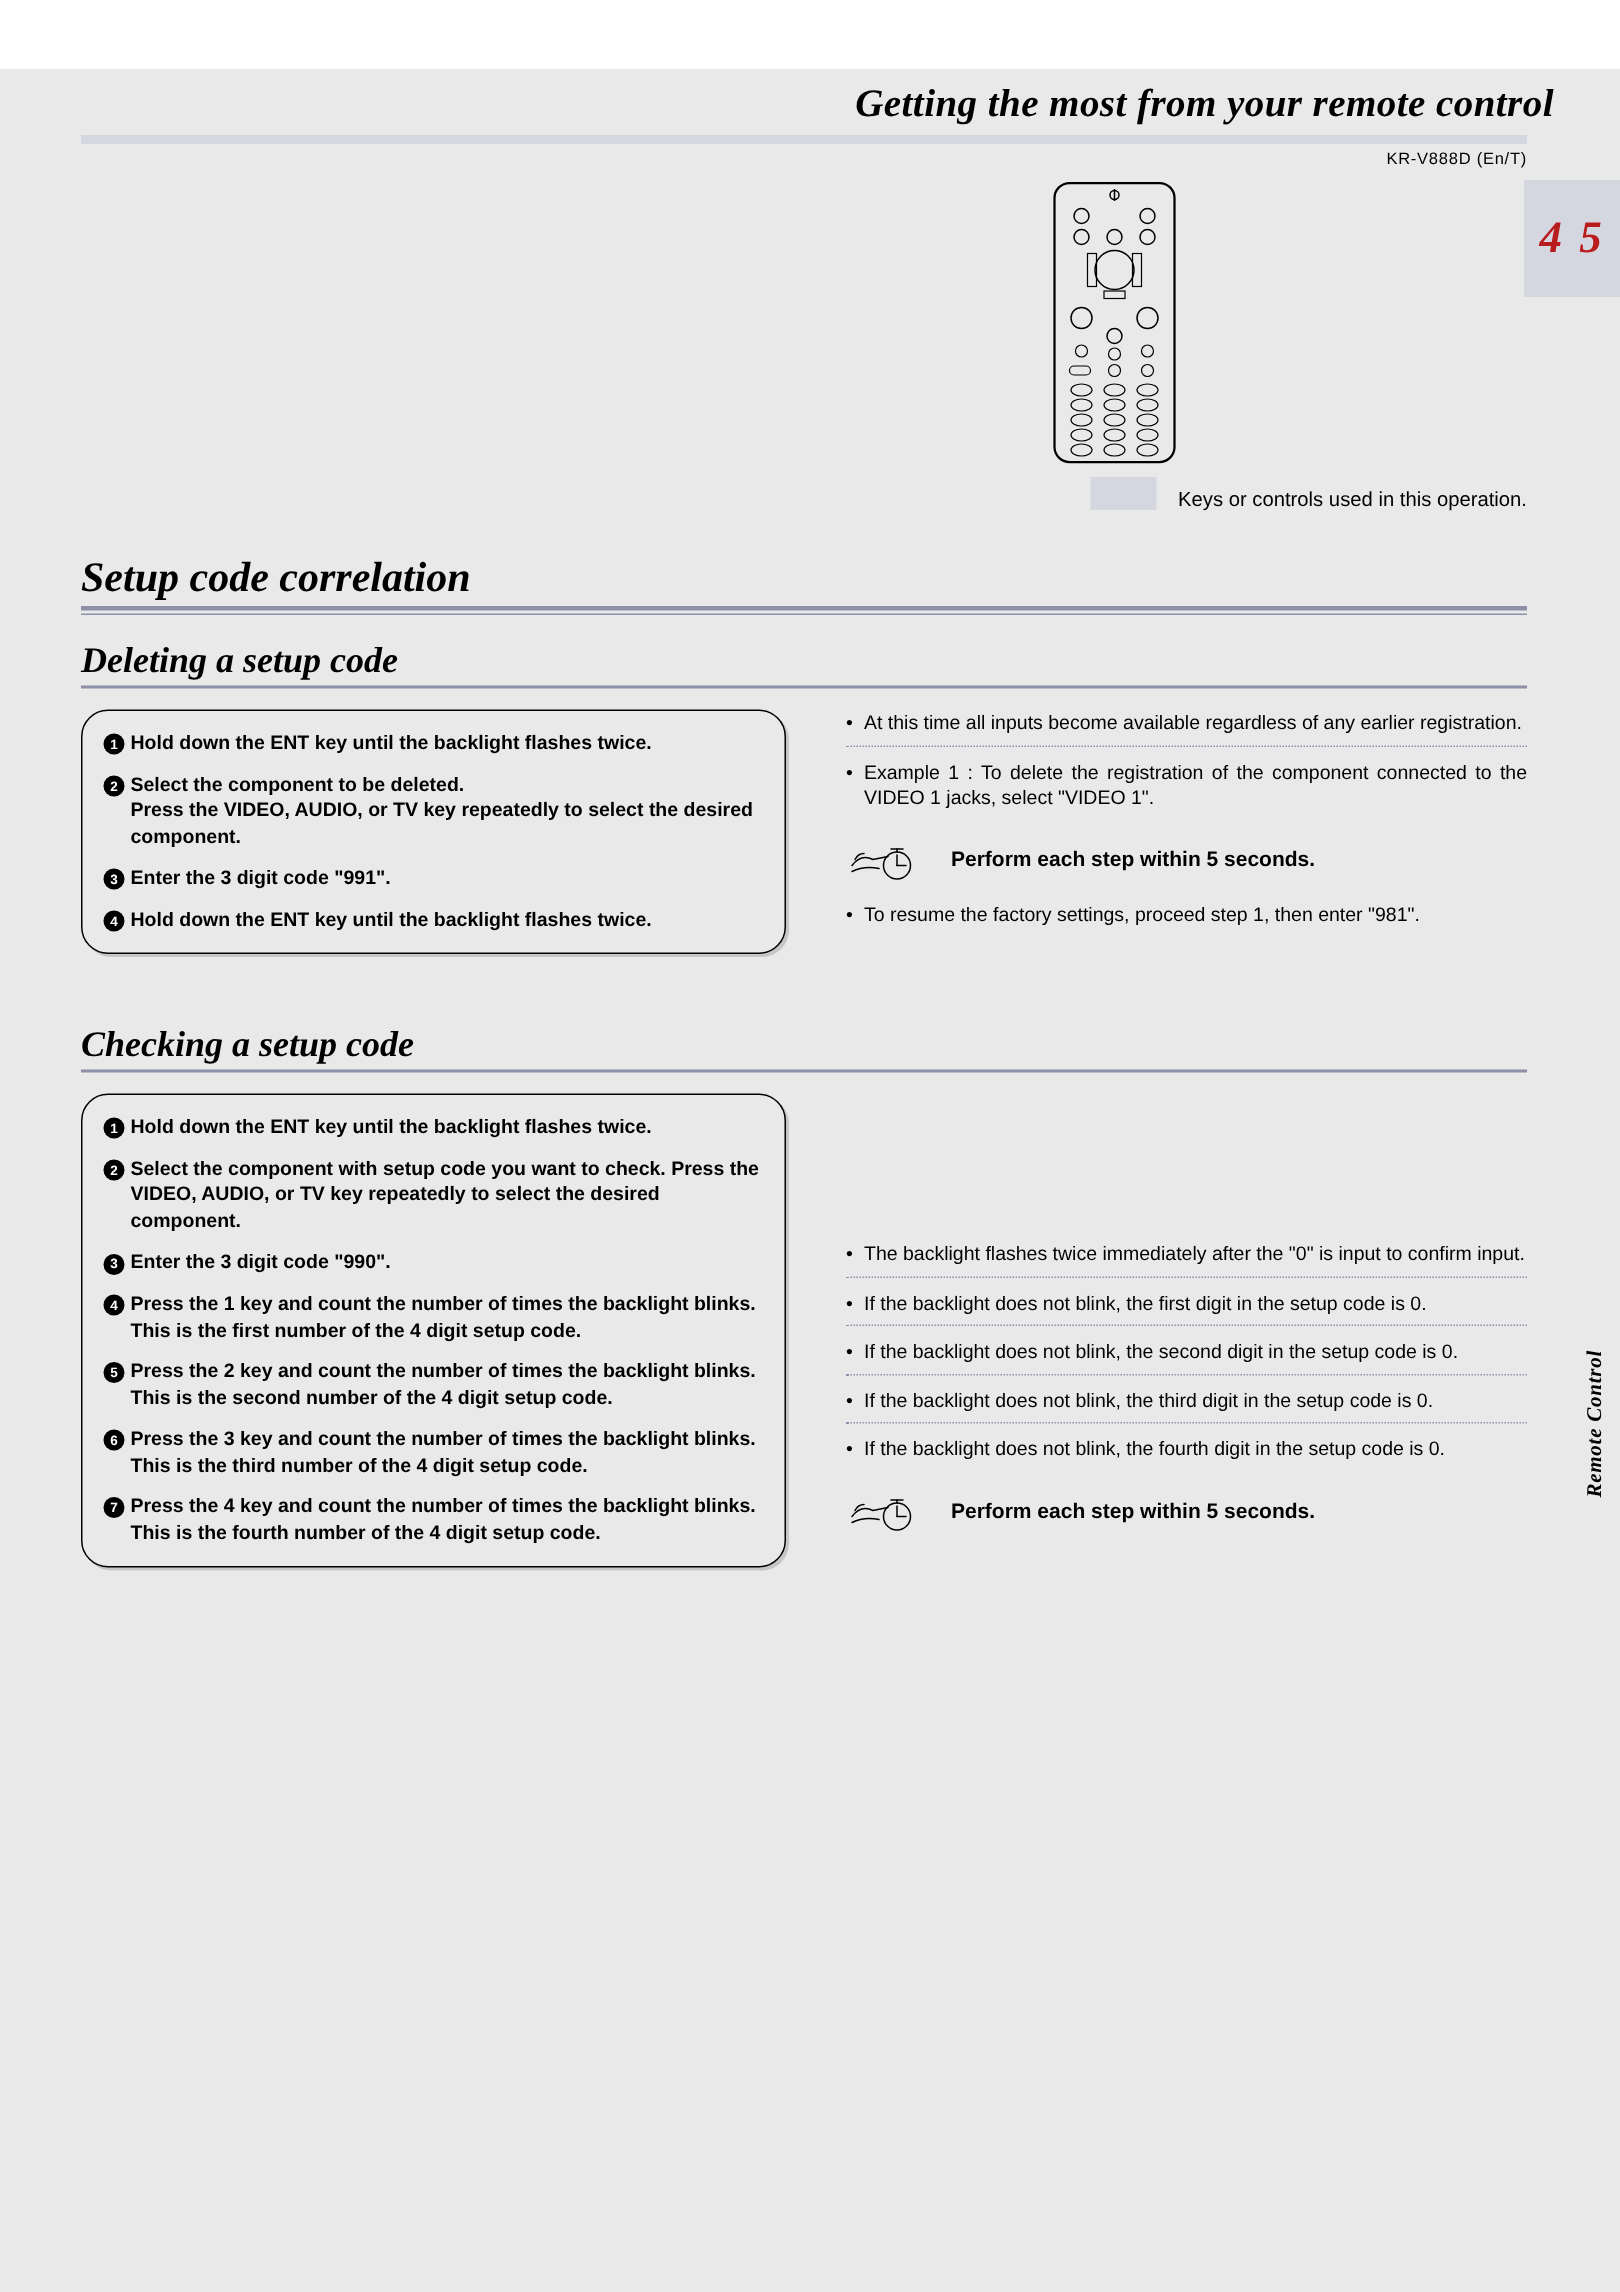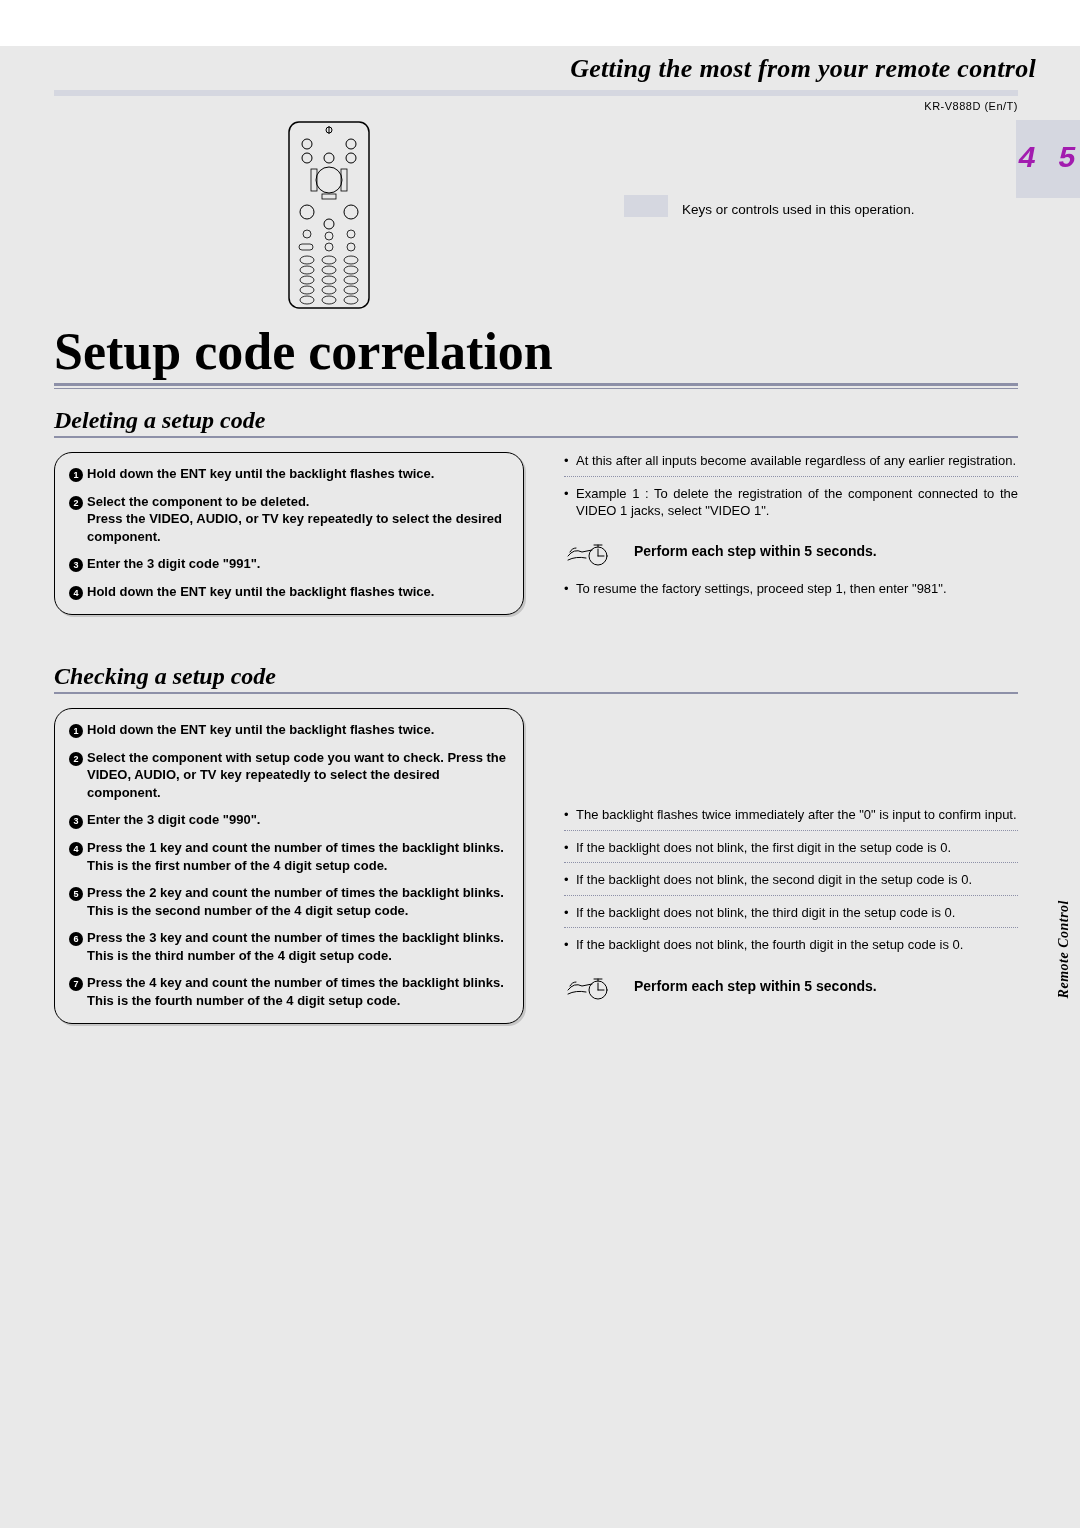--- a/index.html
+++ b/index.html
@@ -10,7 +10,7 @@
   .top-band { height: 6px; background: #d5d7e0; margin: 0 62px 0 54px; }
   .model { text-align: right; font-size: 11px; padding: 4px 62px 0 16px; letter-spacing: 0.5px; }
   .pagenum-tab { position: absolute; right: 0; top: 120px; width: 64px; height: 78px; background: #d5d7e0; display: flex; align-items: center; justify-content: center; }
-  .pagenum-tab span { font-family: Liberation Mono, monospace; font-style: italic; font-weight: bold; font-size: 30px; letter-spacing: 2px; color: #a21caf; }
+  .pagenum-tab span { font-family: Liberation Serif, serif; font-style: italic; font-weight: bold; font-size: 30px; letter-spacing: 2px; color: #b91c1c; }
   .two-col-top { display: flex; padding: 8px 62px 0 54px; gap: 20px; align-items: center; }
   .remote-wrap { flex: 0 0 auto; width: 550px; display: flex; justify-content: center; }
   .remote-svg { width: 92px; height: 190px; }

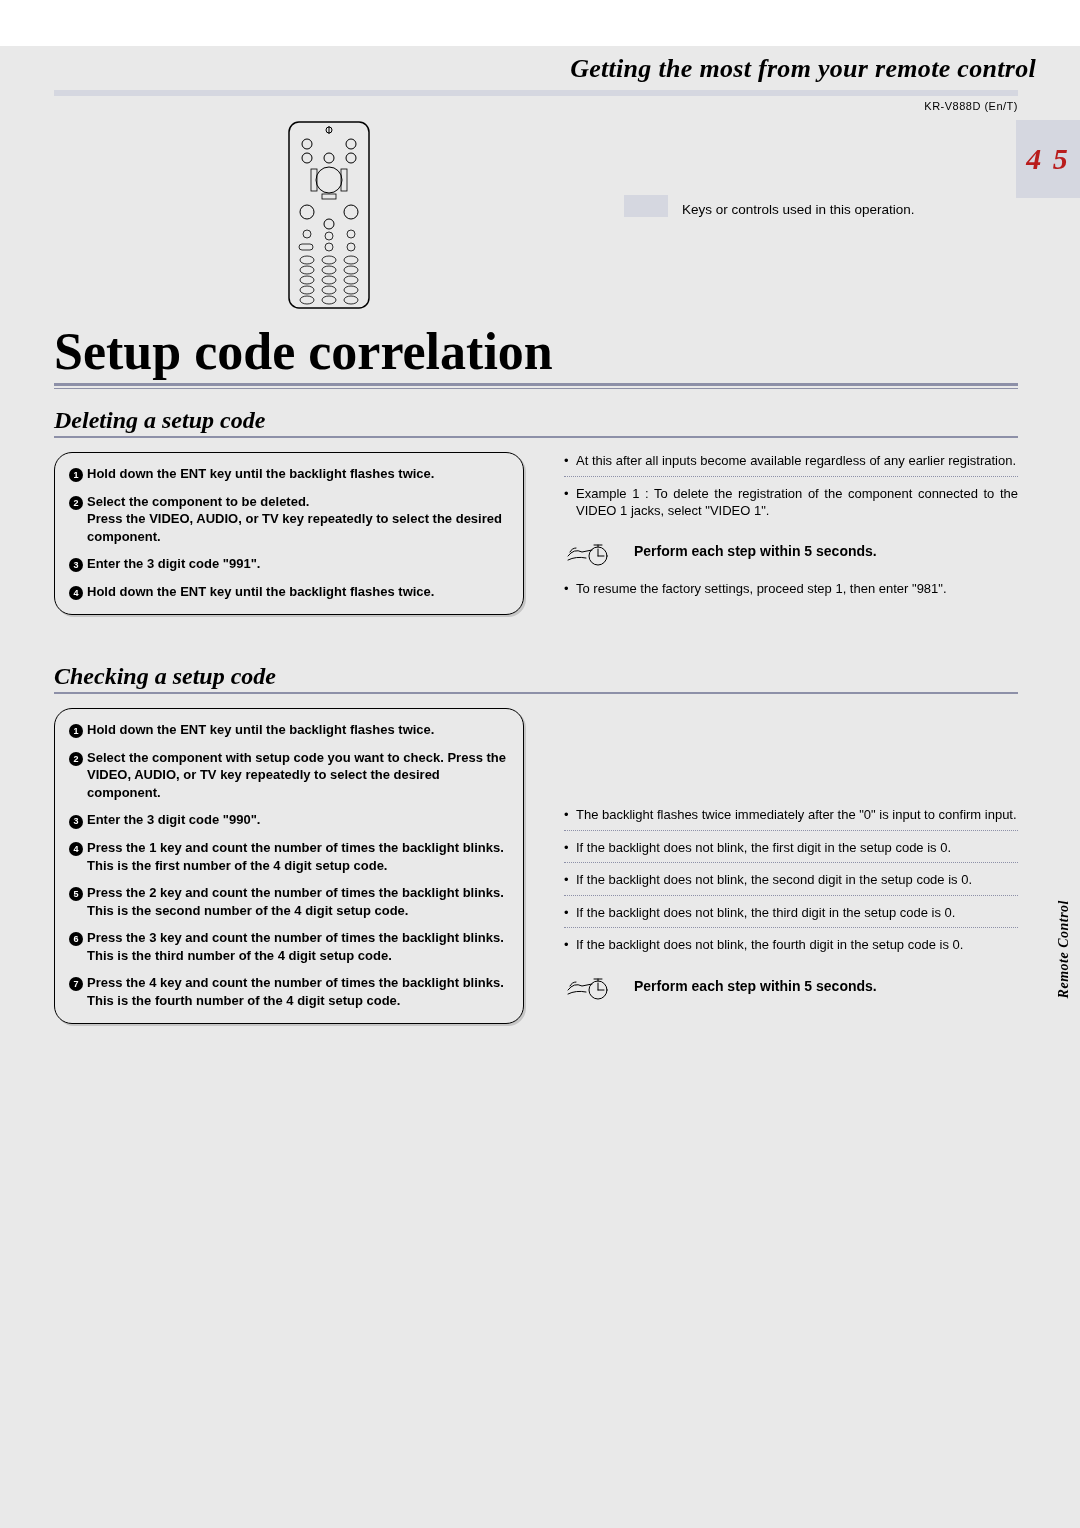--- a/index.html
+++ b/index.html
@@ -11,7 +11,7 @@
   .model { text-align: right; font-size: 11px; padding: 4px 62px 0 16px; letter-spacing: 0.5px; }
   .pagenum-tab { position: absolute; right: 0; top: 120px; width: 64px; height: 78px; background: #d5d7e0; display: flex; align-items: center; justify-content: center; }
   .pagenum-tab span { font-family: Liberation Serif, serif; font-style: italic; font-weight: bold; font-size: 30px; letter-spacing: 2px; color: #b91c1c; }
-  .two-col-top { display: flex; padding: 8px 62px 0 54px; gap: 20px; align-items: center; }
+  .two-col-top { display: flex; padding: 8px 62px 0 54px; gap: 8px; align-items: flex-end; flex-direction: column; }
   .remote-wrap { flex: 0 0 auto; width: 550px; display: flex; justify-content: center; }
   .remote-svg { width: 92px; height: 190px; }
   .keys-box { display: flex; align-items: flex-end; gap: 14px; flex: 1; padding-bottom: 18px; }

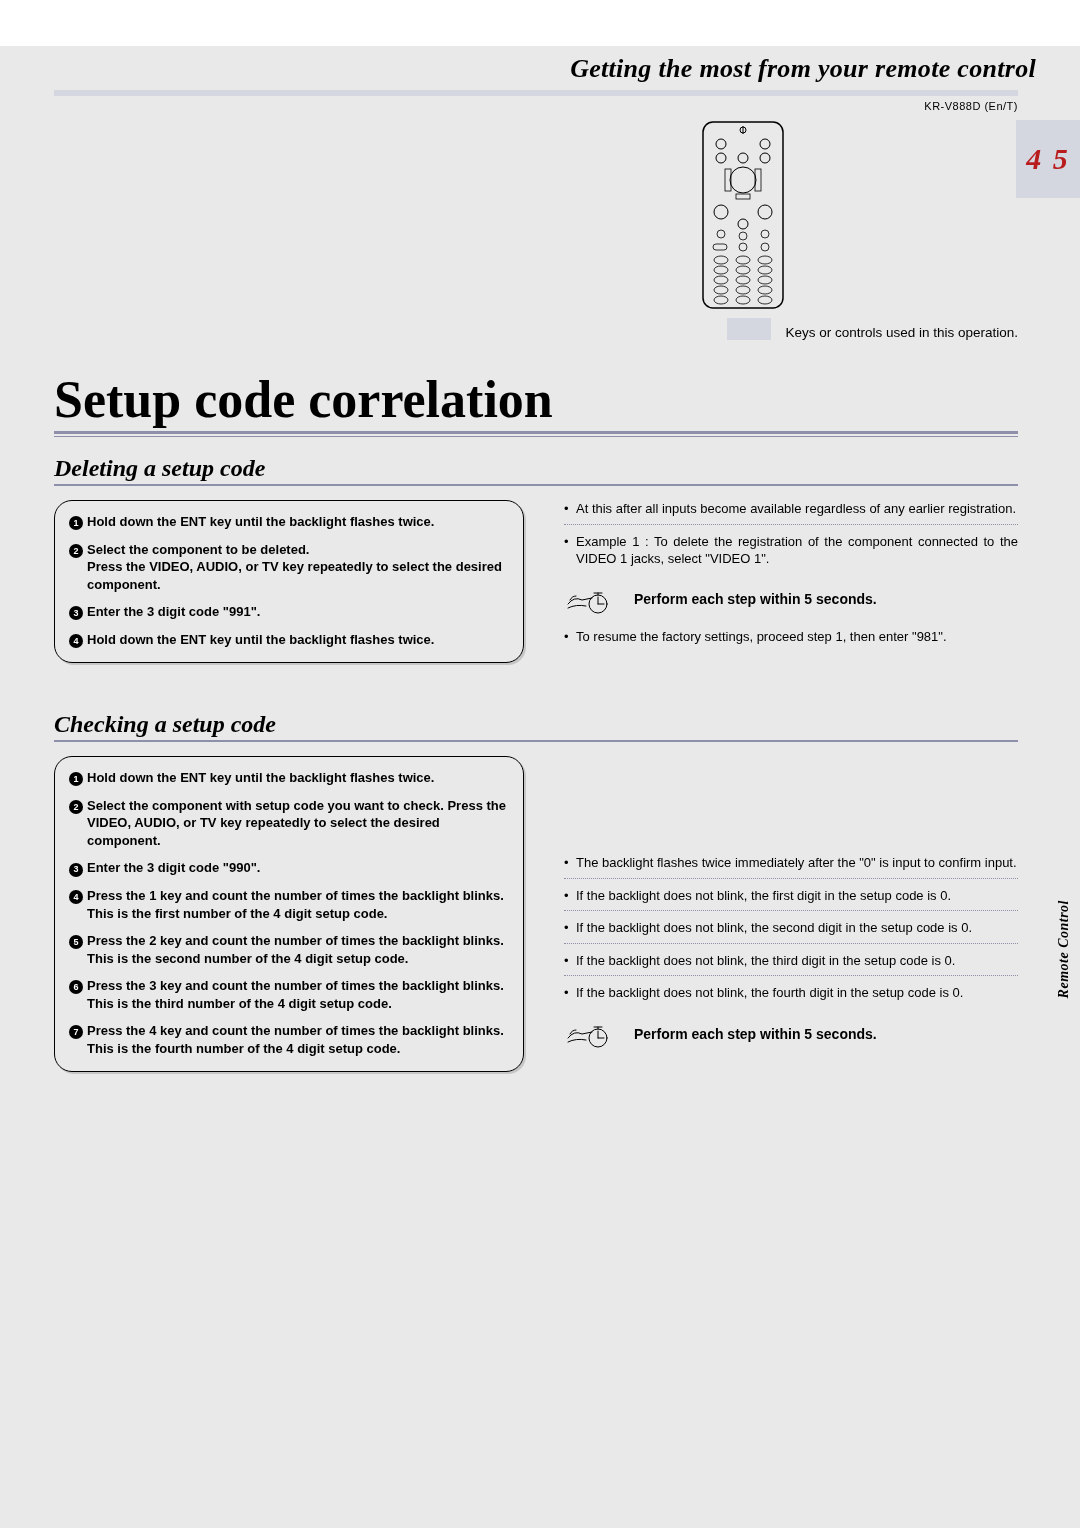--- a/index.html
+++ b/index.html
@@ -17,7 +17,7 @@
   .keys-box { display: flex; align-items: flex-end; gap: 14px; flex: 1; padding-bottom: 18px; }
   .keys-swatch { width: 44px; height: 22px; background: #d5d7e0; }
   .keys-text { font-size: 13.5px; }
-  .main-title { font-family: Georgia, 'Times New Roman', serif; font-weight: bold; font-size: 52px; padding: 12px 62px 2px 54px; }
+  .main-title { font-family: Georgia, 'Times New Roman', serif; font-style: italic; font-weight: bold; font-size: 28px; padding: 12px 62px 2px 54px; }
   .rule { margin: 0 62px 0 54px; border-top: 3px solid #8d90a8; border-bottom: 1px solid #8d90a8; height: 6px; }
   .sub-title { font-family: Georgia, 'Times New Roman', serif; font-style: italic; font-weight: bold; font-size: 24px; padding: 18px 62px 2px 54px; }
   .thin-rule { margin: 0 62px 4px 54px; height: 2px; background: #8d90a8; }

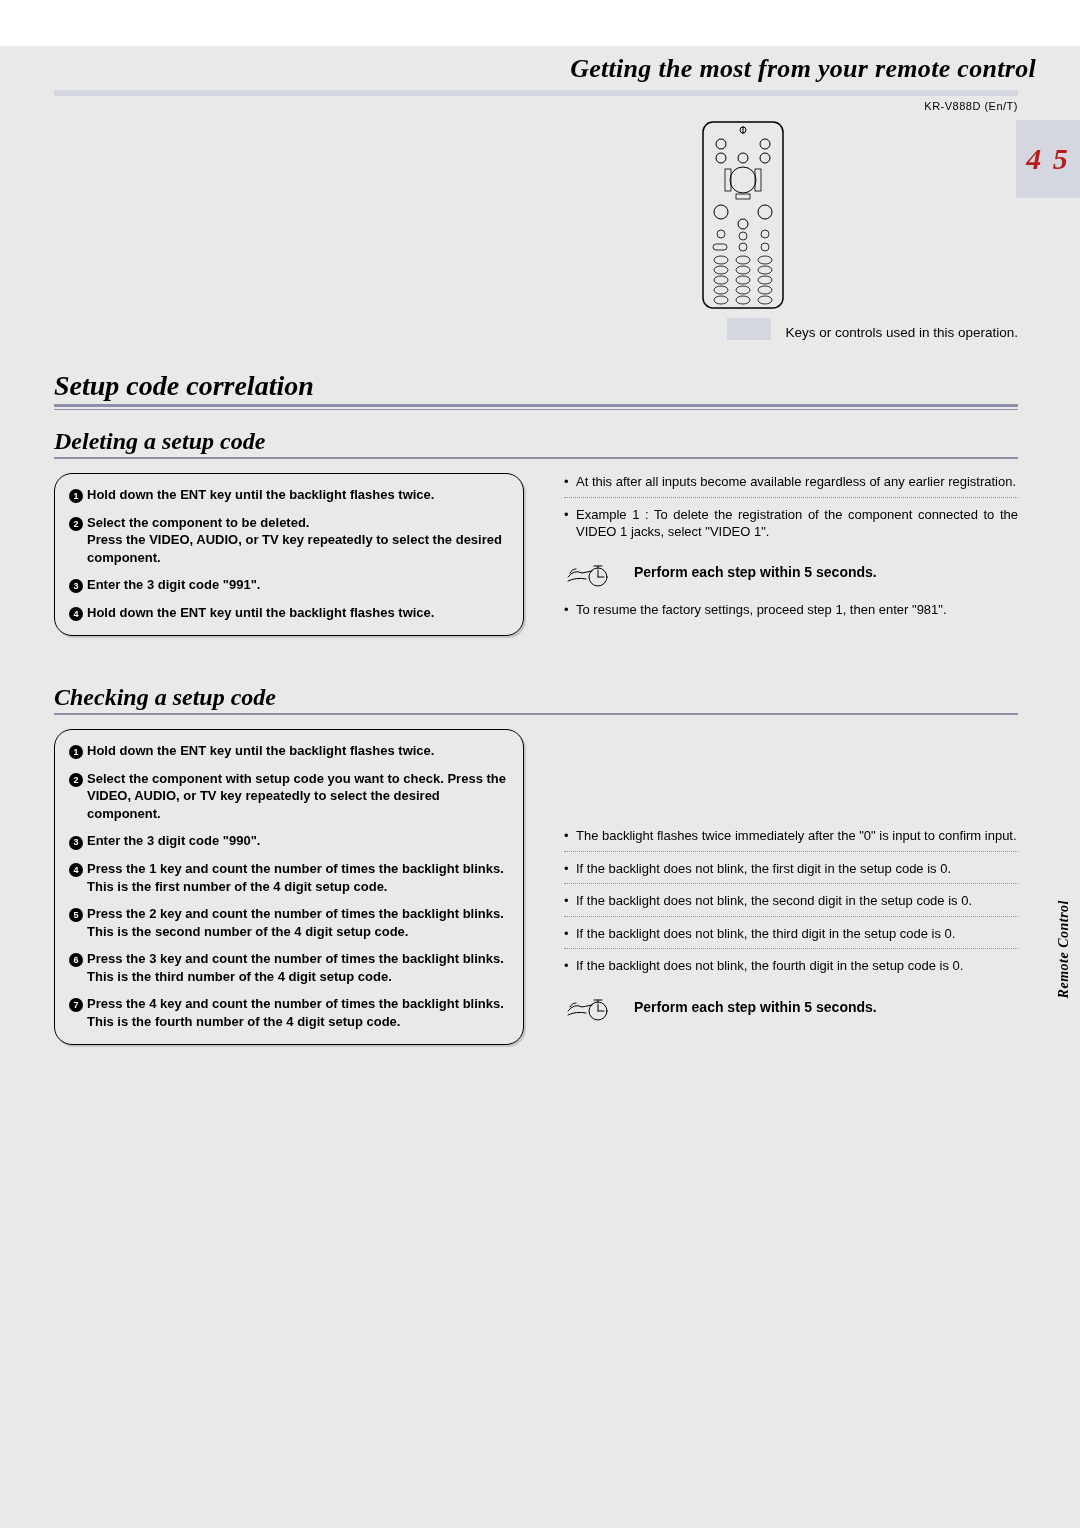--- a/index.html
+++ b/index.html
@@ -130,7 +130,7 @@
     <div class="notes-col">
       <div class="note-item">
           <span class="bull">•</span>
-          <span>At this after all inputs become available regardless of any earlier registration.</span>
+          <span>At this time all inputs become available regardless of any earlier registration.</span>
         </div>
       <div class="dotline"></div>
       <div class="note-item">

